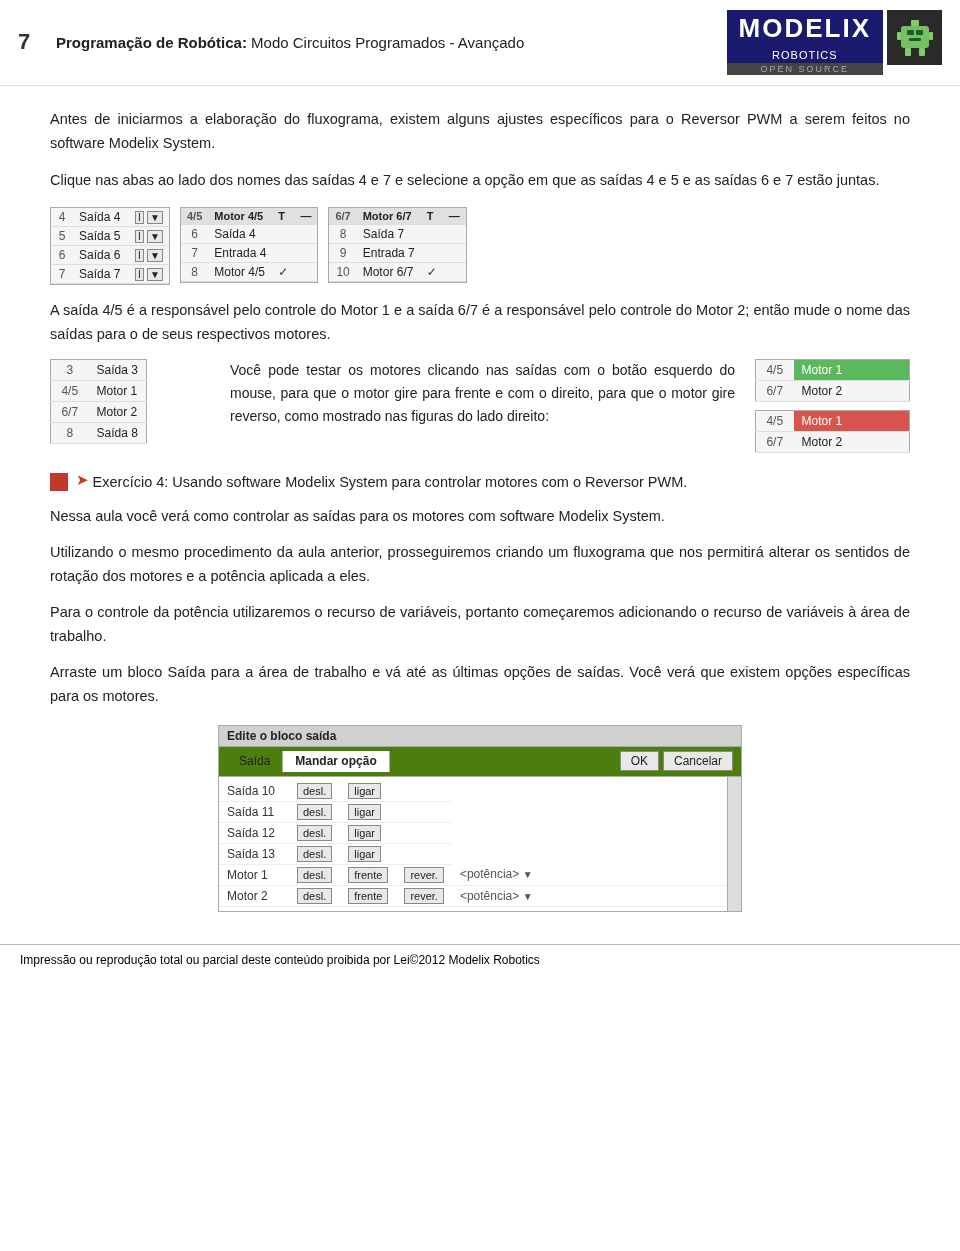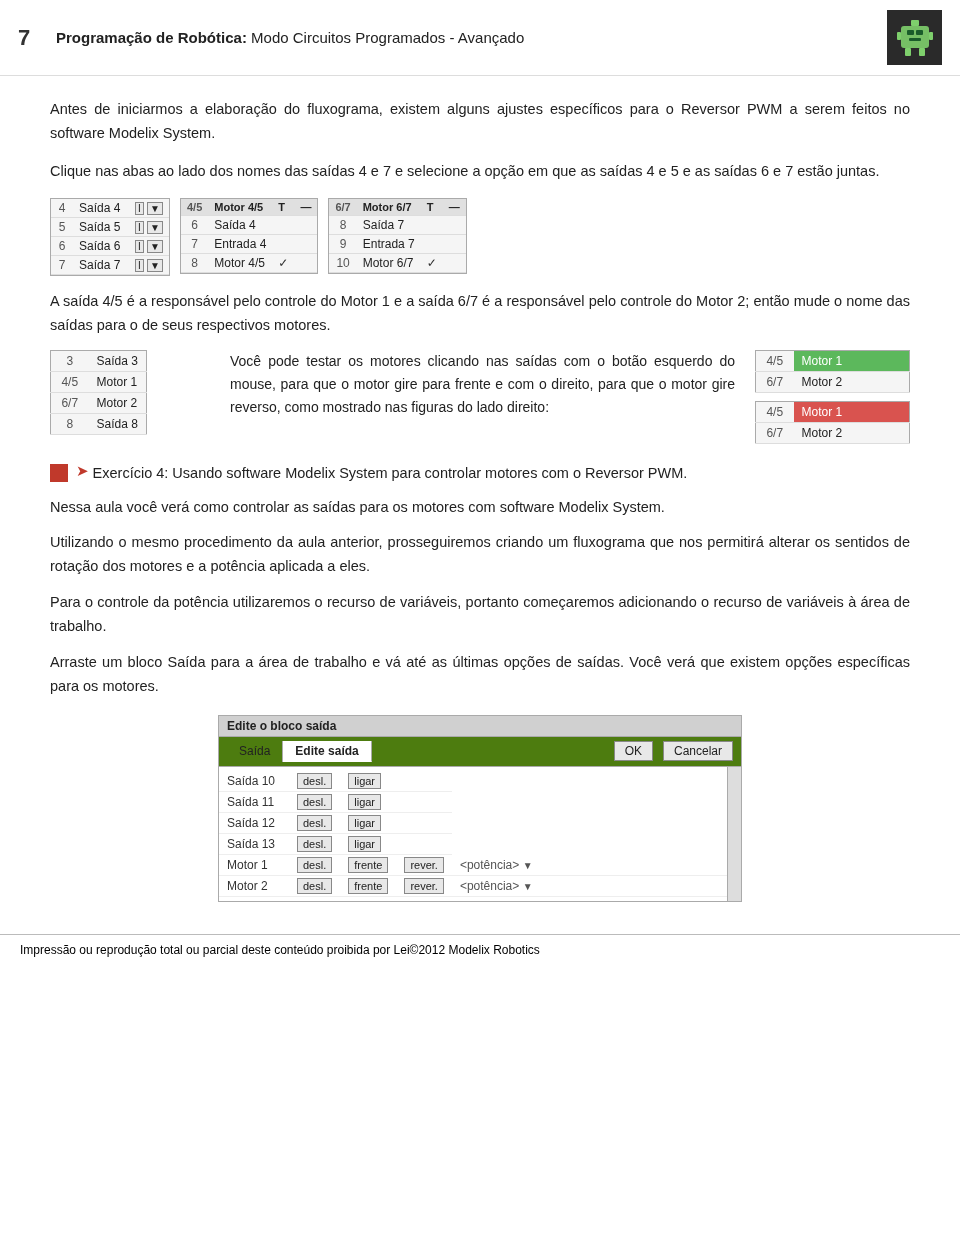--- a/index.html
+++ b/index.html
@@ -315,6 +315,11 @@
   </div>
   <div class="logo-area">
     <div style="display:flex;align-items:stretch;">
+      <div style="display:flex;flex-direction:column;">
+        <div class="logo-box">MODELIX</div>
+        <div class="logo-sub">ROBOTICS</div>
+        <div class="logo-open">OPEN SOURCE</div>
+      </div>
       <div style="width:55px;height:55px;background:#2a2a2a;margin-left:4px;display:flex;align-items:center;justify-content:center;">
         <svg width="44" height="44" viewBox="0 0 44 44">
           <rect x="8" y="10" width="28" height="22" rx="3" fill="#7ecf6c" opacity="0.9"></rect>

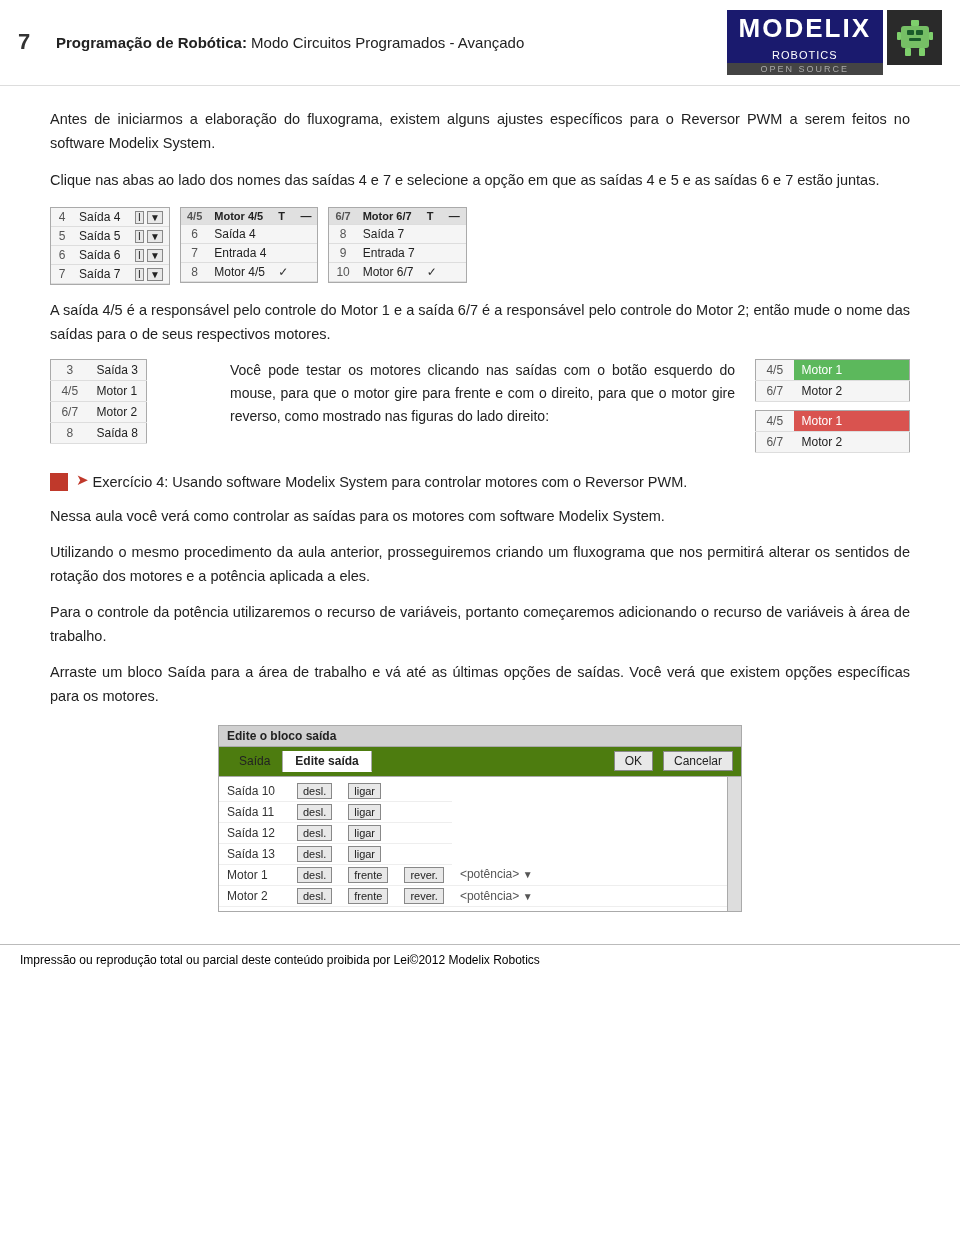--- a/index.html
+++ b/index.html
@@ -507,7 +507,7 @@
     <div style="display:flex;align-items:center;justify-content:space-between;padding:4px 8px;background:#4d7c0f;border-bottom:1px solid #aaa;">
       <div class="dialog-tabs" style="border:none;background:transparent;">
         <div class="dialog-tab">Saída</div>
-        <div class="dialog-tab active">Edite saída</div>
+        <div class="dialog-tab active">Mandar opção</div>
       </div>
       <div class="dialog-btns">
         <div class="dialog-btn">OK</div>

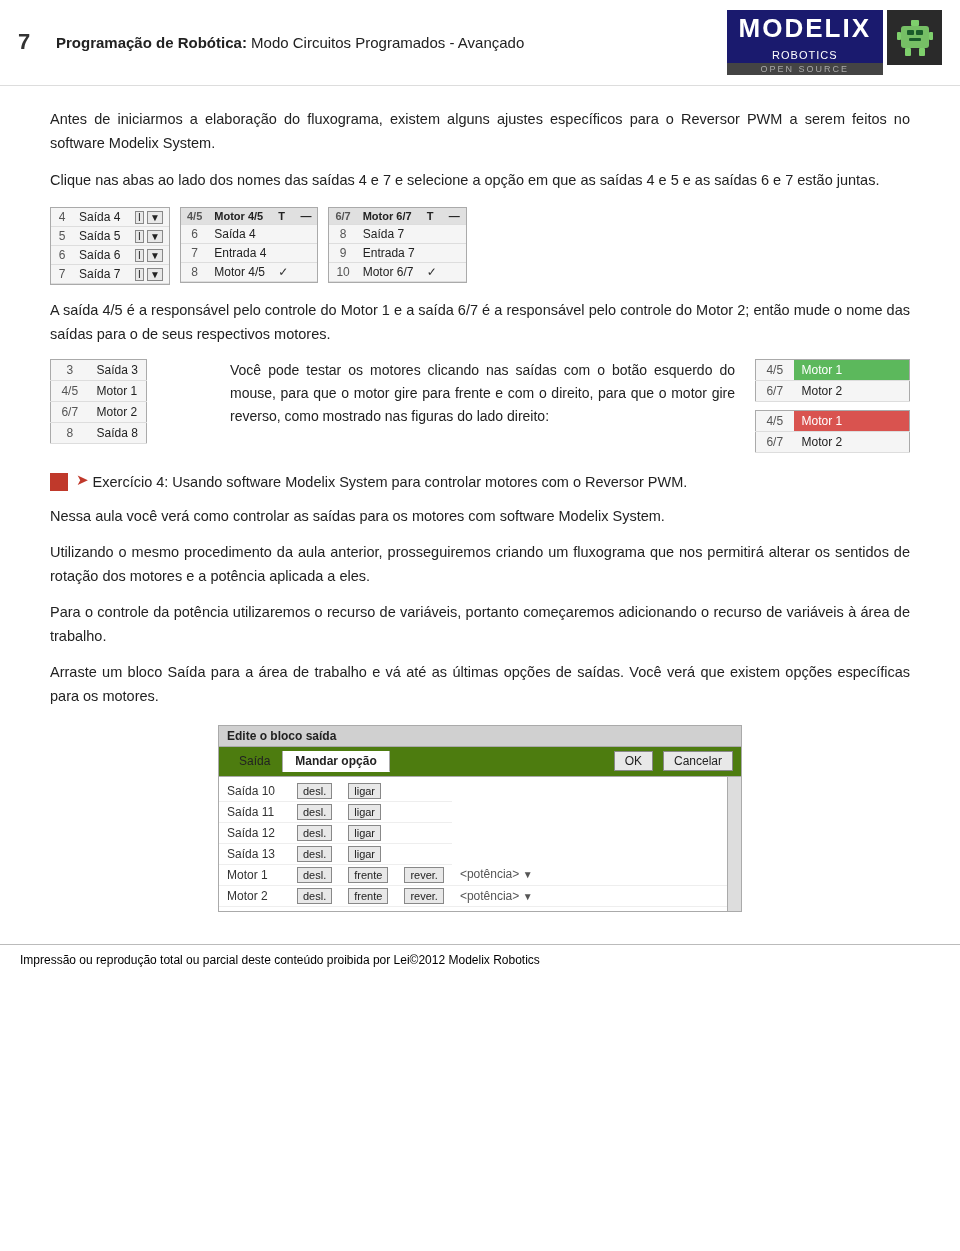--- a/index.html
+++ b/index.html
@@ -239,7 +239,7 @@
     }
     .dialog-btns {
       display: flex;
-      gap: 10px;
+      gap: 4px;
     }
     .dialog-btn {
       border: 1px solid #888;

